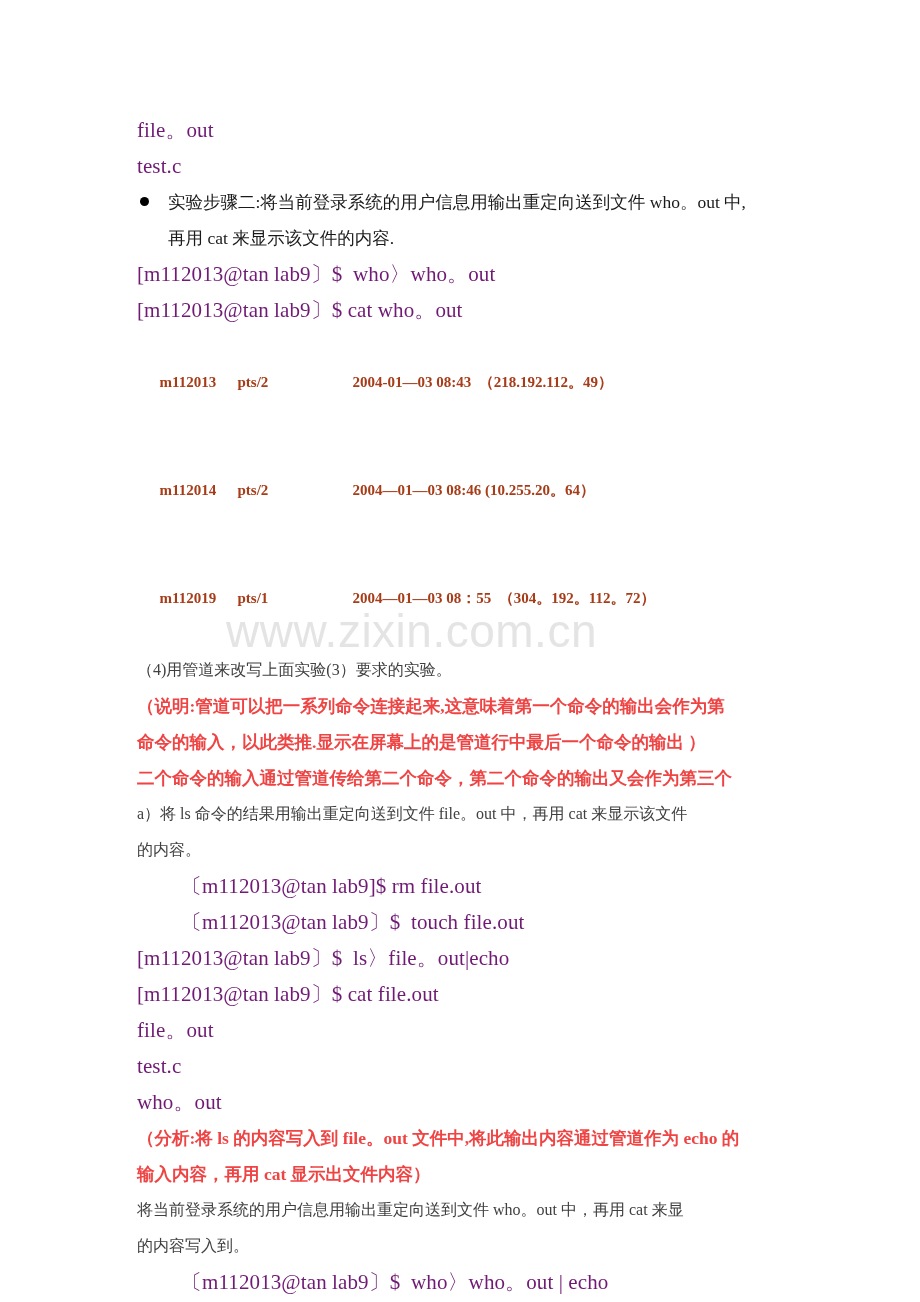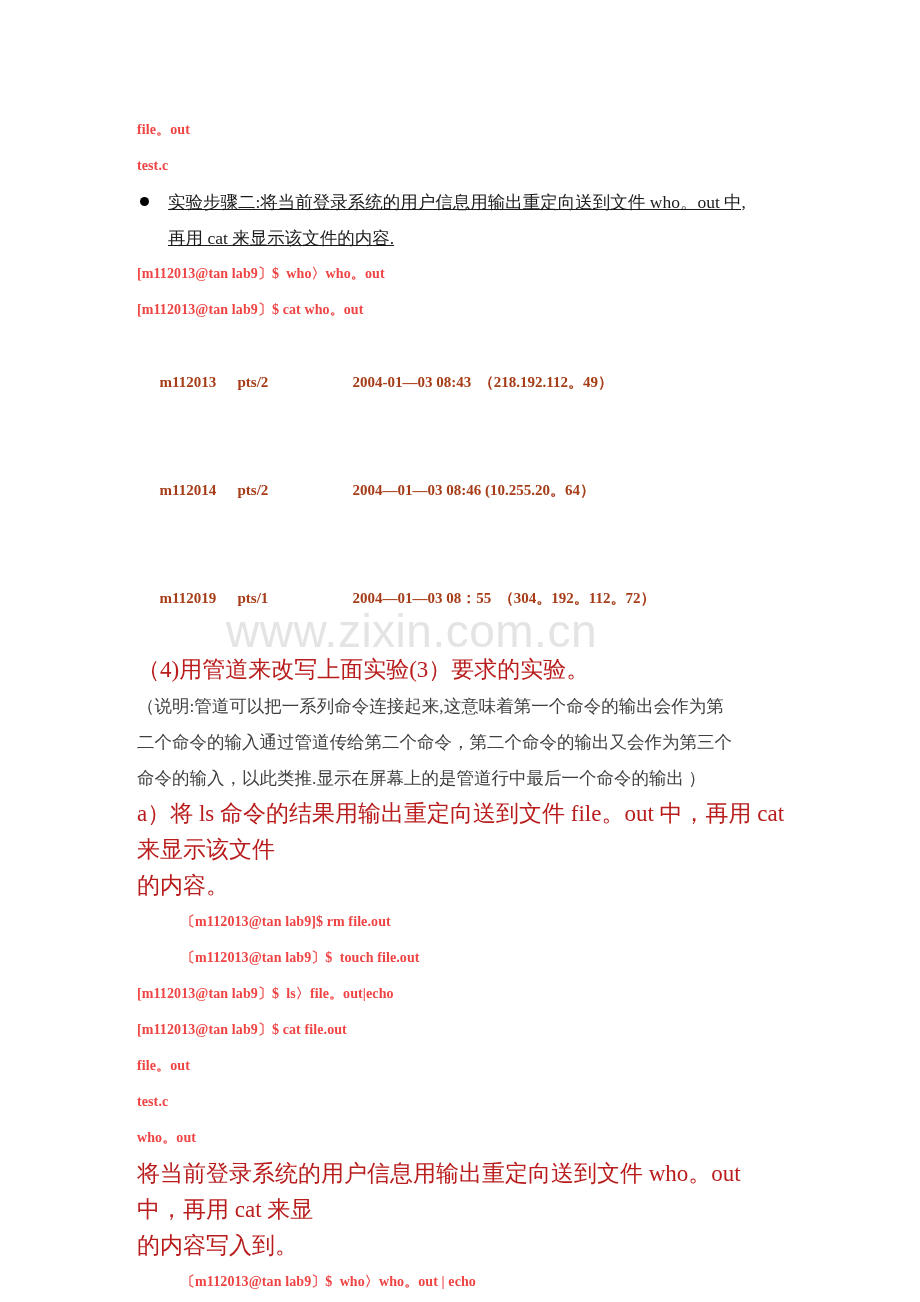--- a/index.html
+++ b/index.html
@@ -33,9 +33,9 @@
 
   
   .term {
-    color: #ef4444;
-    font-weight: bold;
-    font-size: 14px;
+    color: #701a75;
+    font-weight: normal;
+    font-size: 21px;
     line-height: 36px;
     letter-spacing: 0.1px;
     white-space: pre;

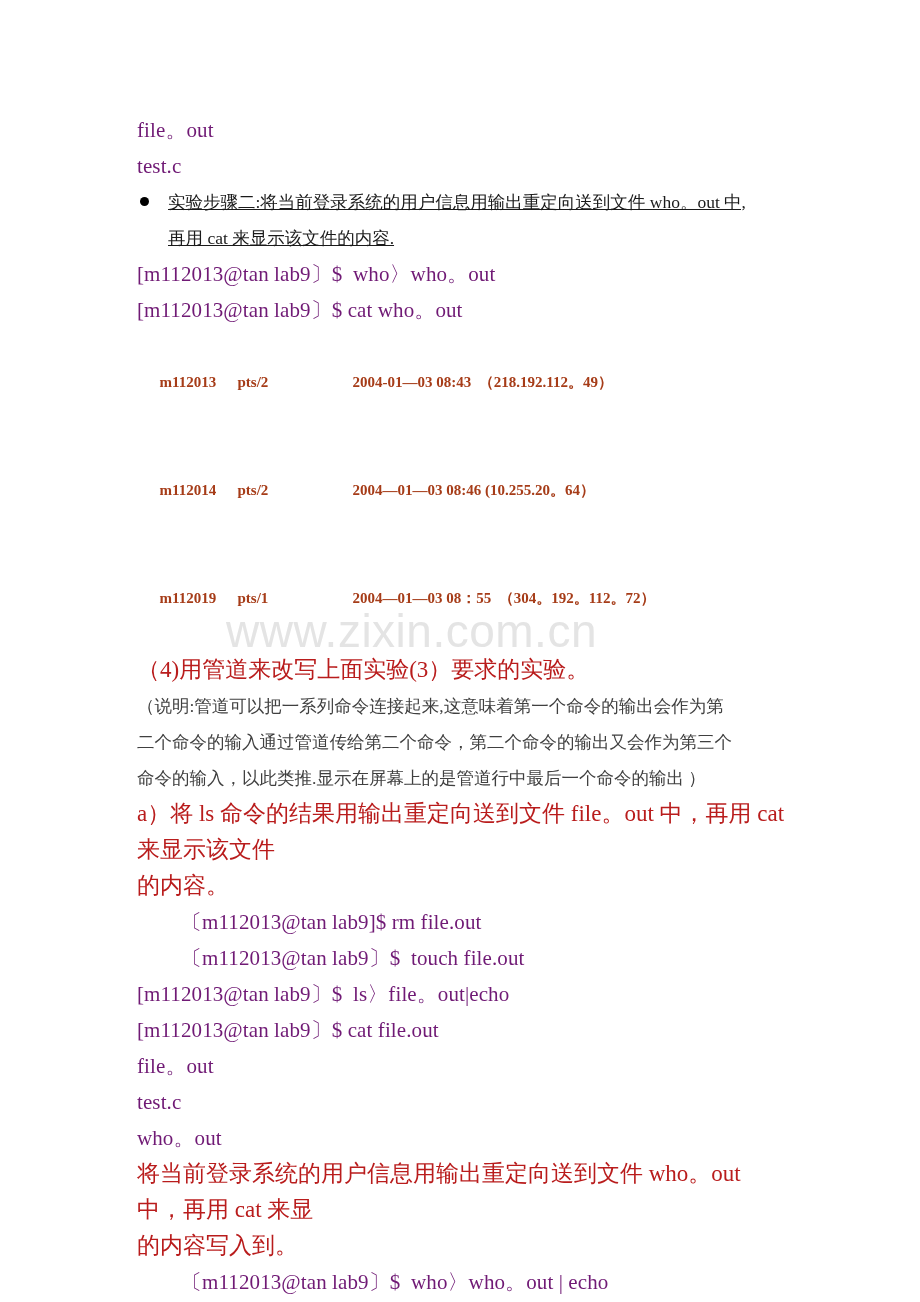--- a/index.html
+++ b/index.html
@@ -75,7 +75,7 @@
     border-radius: 50%;
     background: #000000;
   }
-  .bullet-item .b-line { display: block; text-decoration: underline; }
+  .bullet-item .b-line { display: block; }
   .bullet-item .b-line.second { text-indent: 0; }
 
   

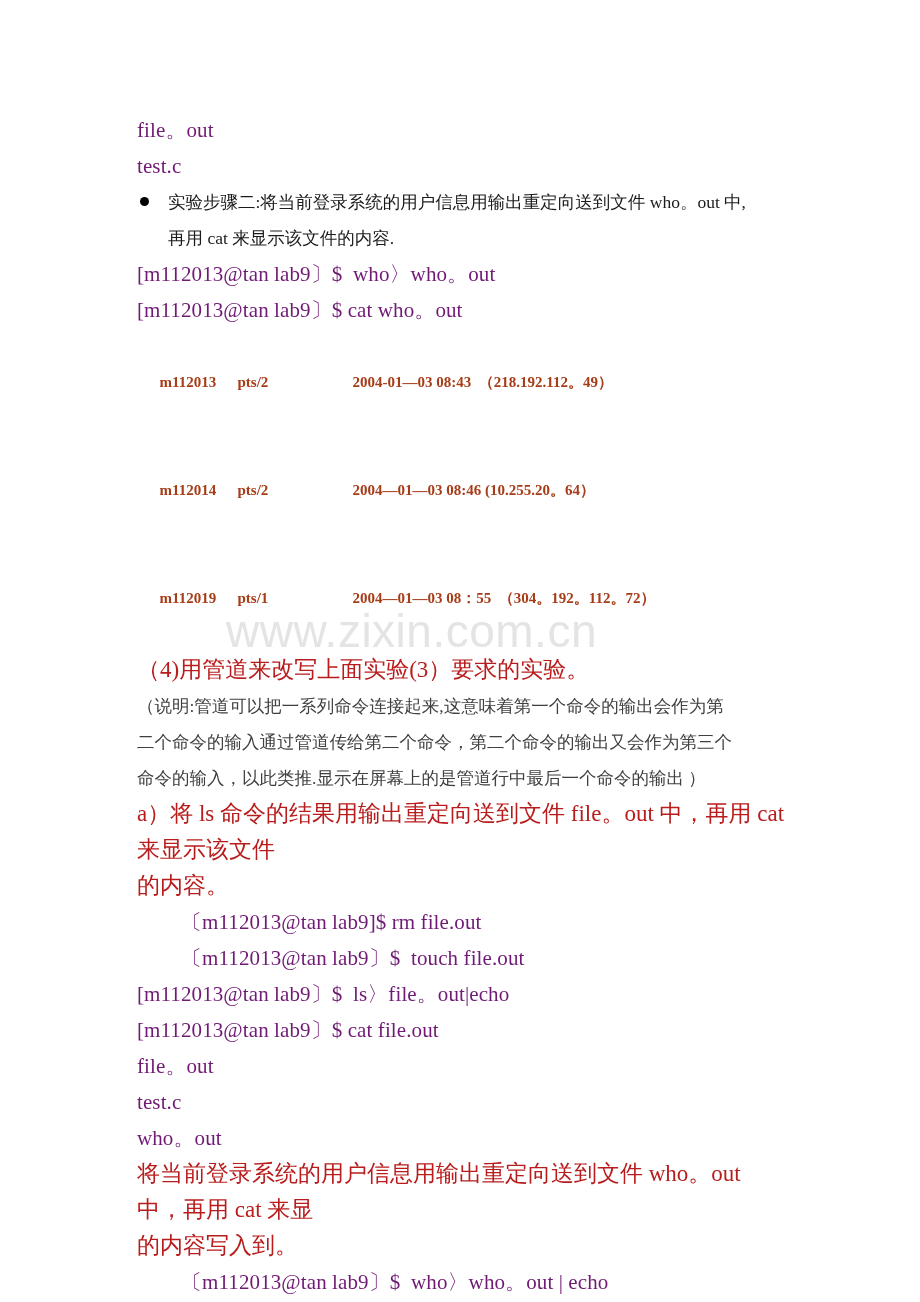--- a/index.html
+++ b/index.html
@@ -80,9 +80,9 @@
 
   
   .para {
-    font-size: 23px;
+    font-size: 16px;
     line-height: 36px;
-    color: #b91c1c;
+    color: #404040;
     position: relative;
     z-index: 2;
   }

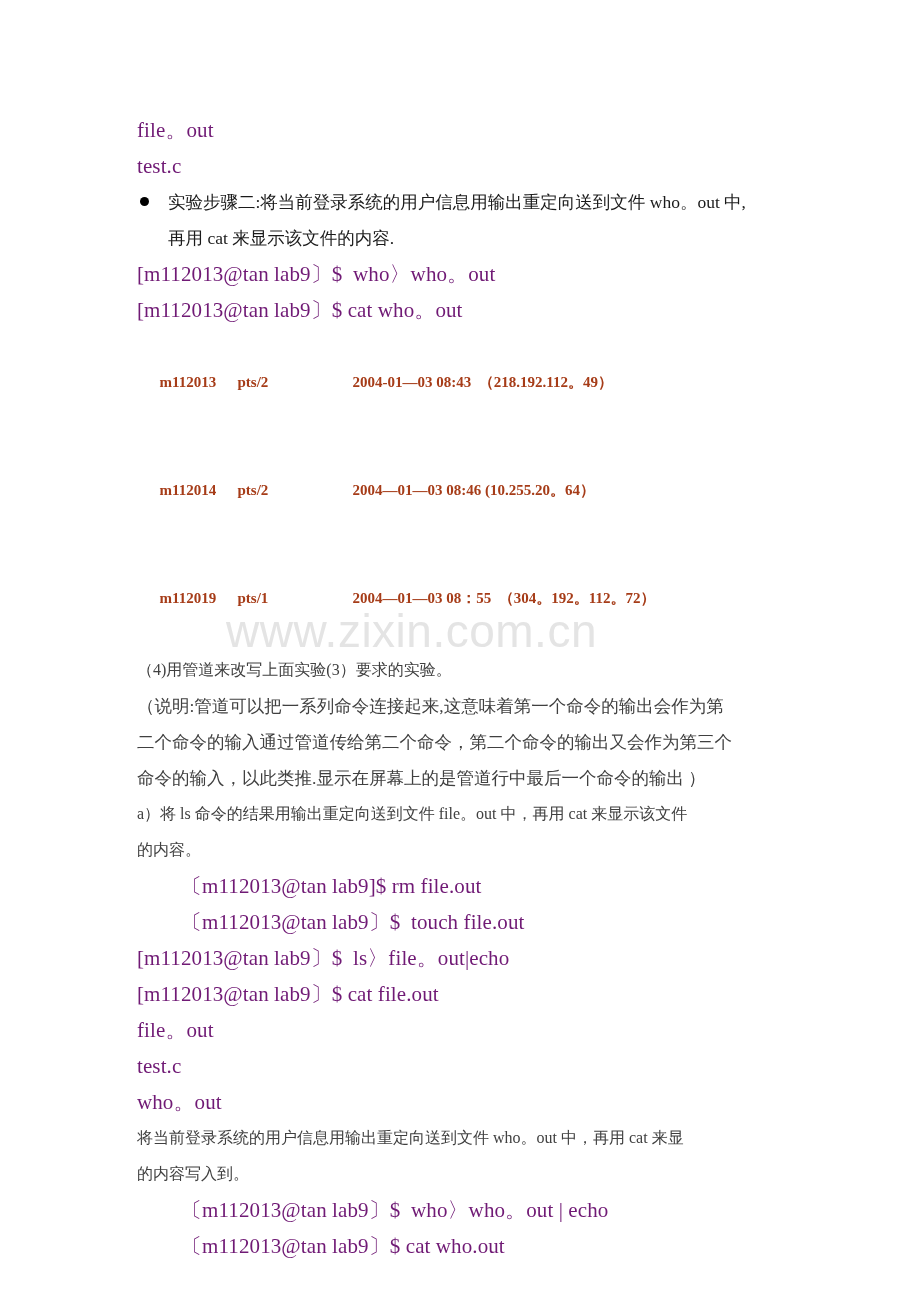--- a/index.html
+++ b/index.html
@@ -91,8 +91,8 @@
   .para-bold {
     font-size: 17.5px;
     line-height: 36px;
-    font-weight: normal;
-    color: #404040;
+    font-weight: bold;
+    color: #ef4444;
     position: relative;
     z-index: 2;
   }

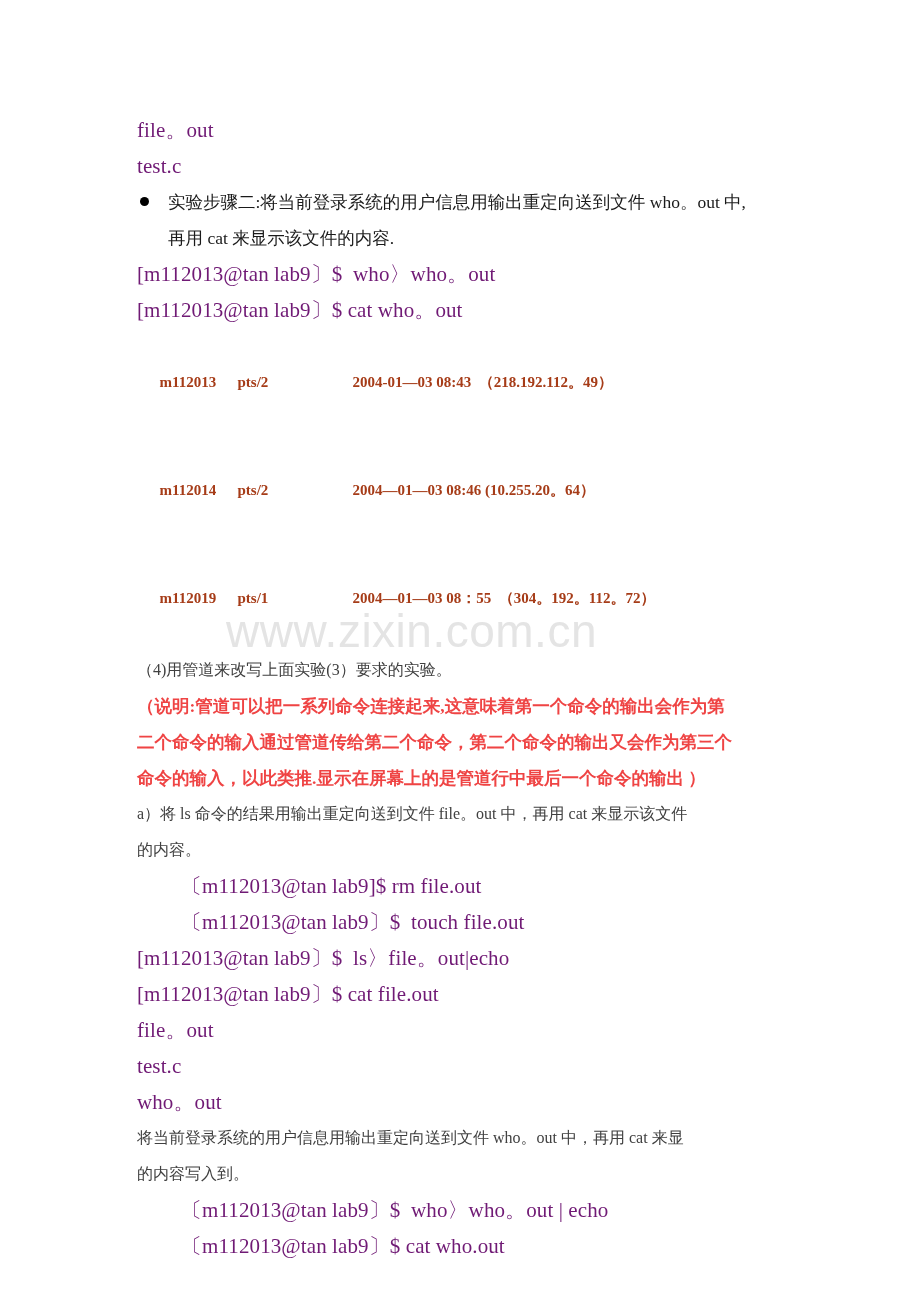--- a/index.html
+++ b/index.html
@@ -151,8 +151,8 @@
 
     <div class="para-bold">
       <span class="pb-line">（说明:管道可以把一系列命令连接起来,这意味着第一个命令的输出会作为第</span>
+      <span class="pb-line">命令的输入，以此类推.显示在屏幕上的是管道行中最后一个命令的输出 ）</span>
       <span class="pb-line">二个命令的输入通过管道传给第二个命令，第二个命令的输出又会作为第三个</span>
-      <span class="pb-line">命令的输入，以此类推.显示在屏幕上的是管道行中最后一个命令的输出 ）</span>
     </div>
 
     <div class="para">

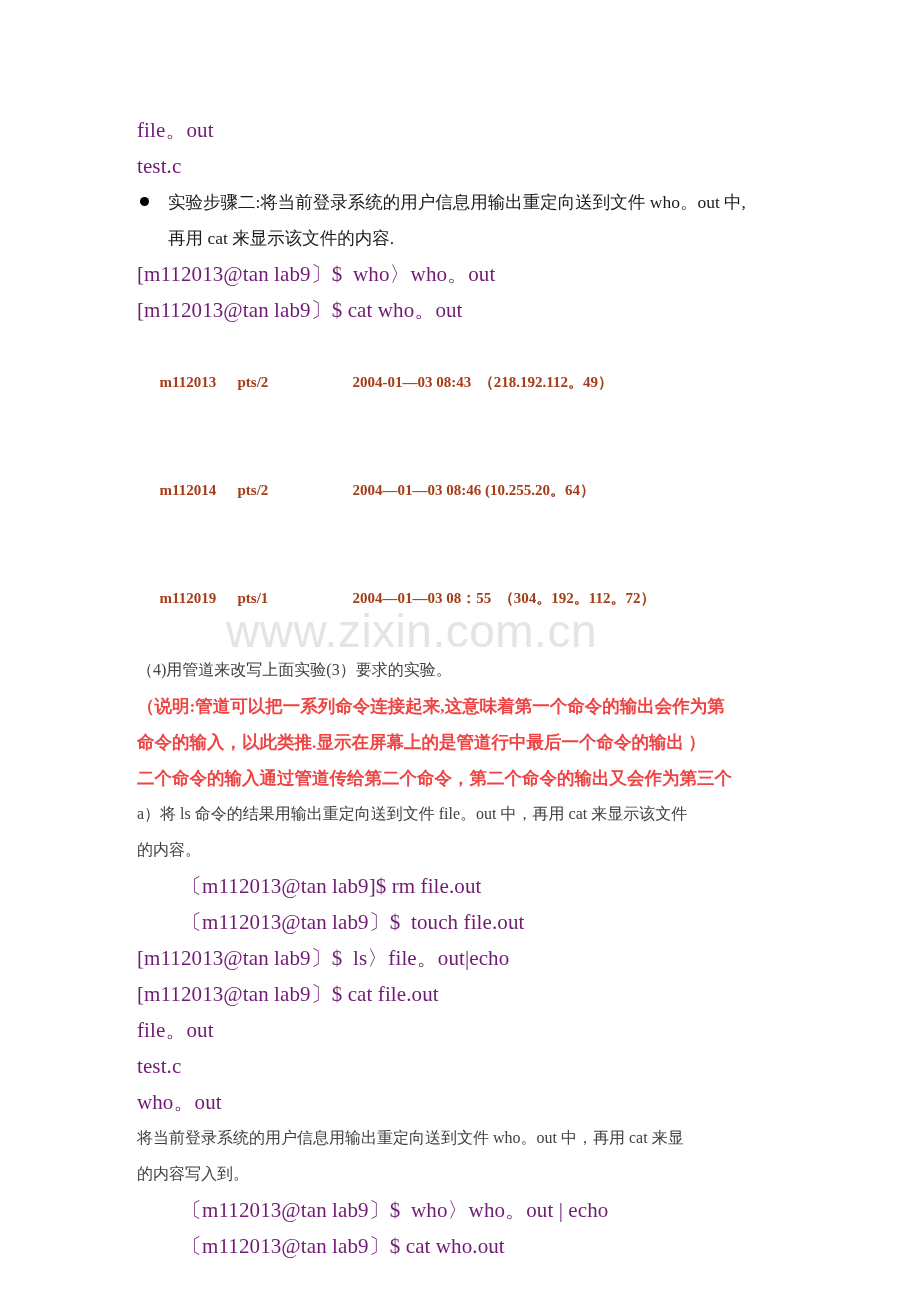--- a/index.html
+++ b/index.html
@@ -174,6 +174,10 @@
 
     <div class="term">who。out</div>
 
+    <div class="para-bold">
+      <span class="pb-line">（分析:将 ls 的内容写入到 file。out 文件中,将此输出内容通过管道作为 echo 的</span>
+      <span class="pb-line">输入内容，再用 cat 显示出文件内容）</span>
+    </div>
 
     <div class="para">
       <span class="pb-line" style="display:block">将当前登录系统的用户信息用输出重定向送到文件 who。out 中，再用 cat 来显</span>

